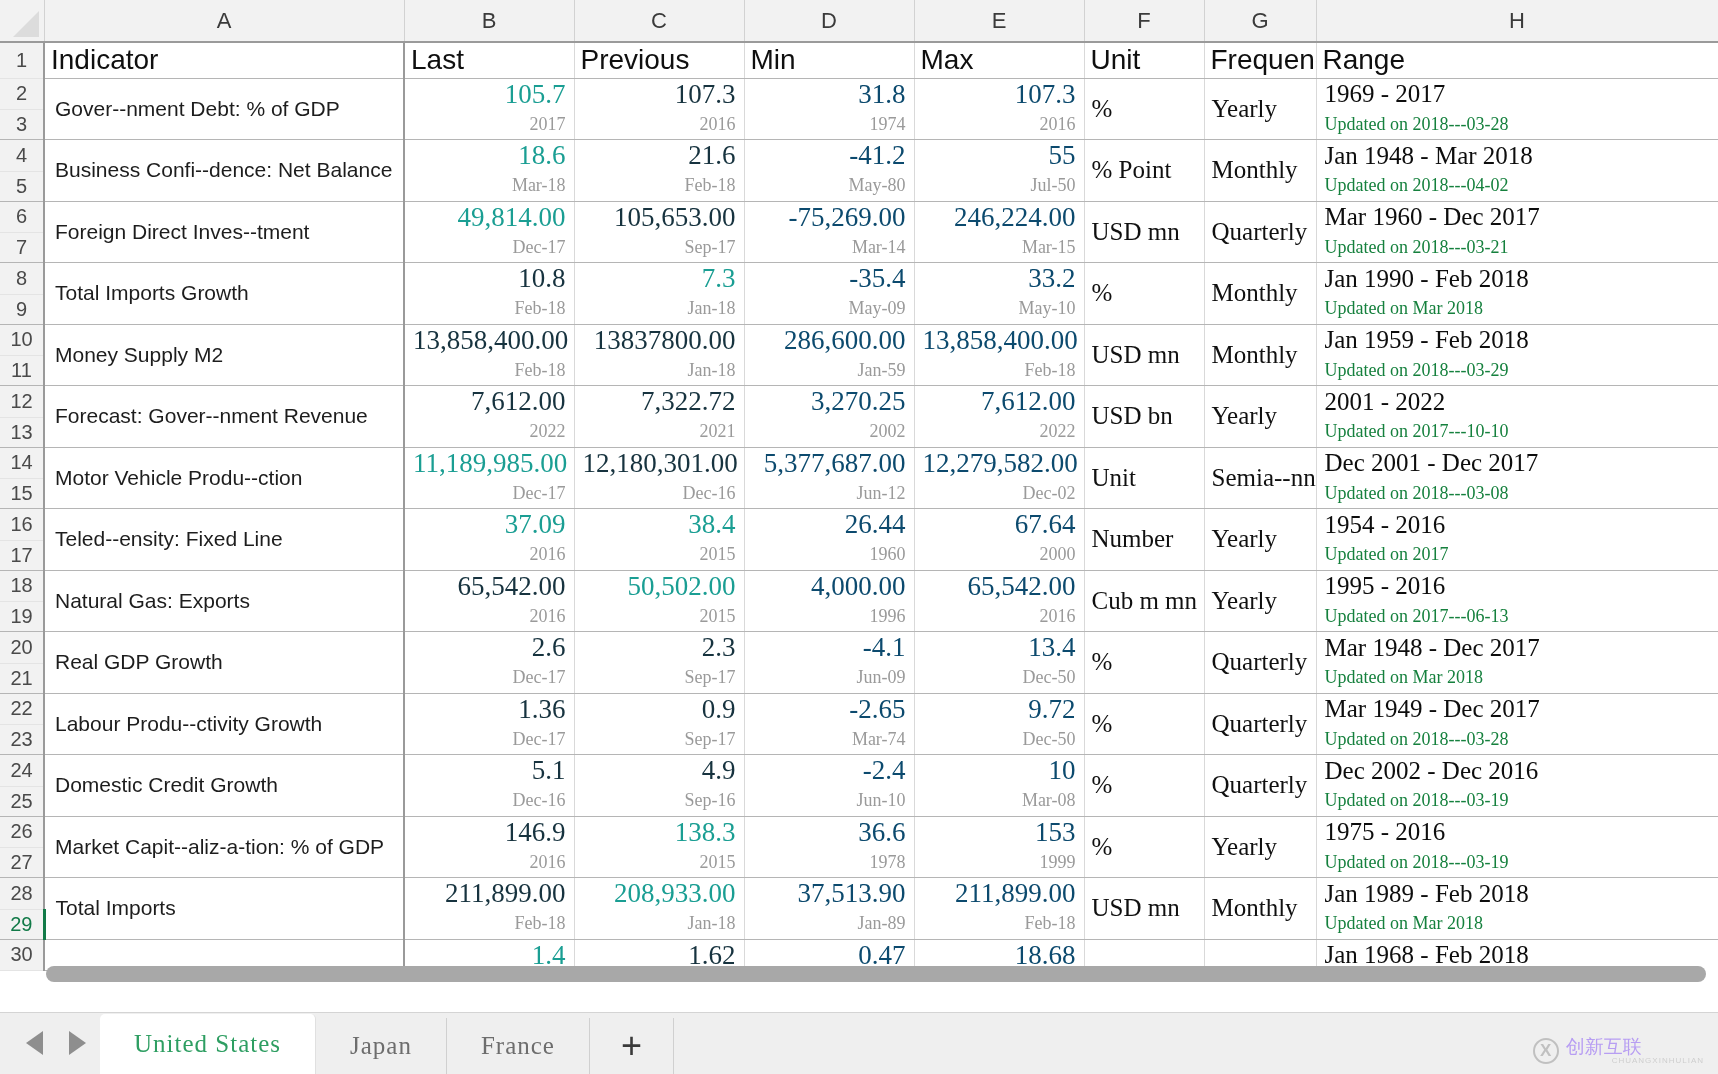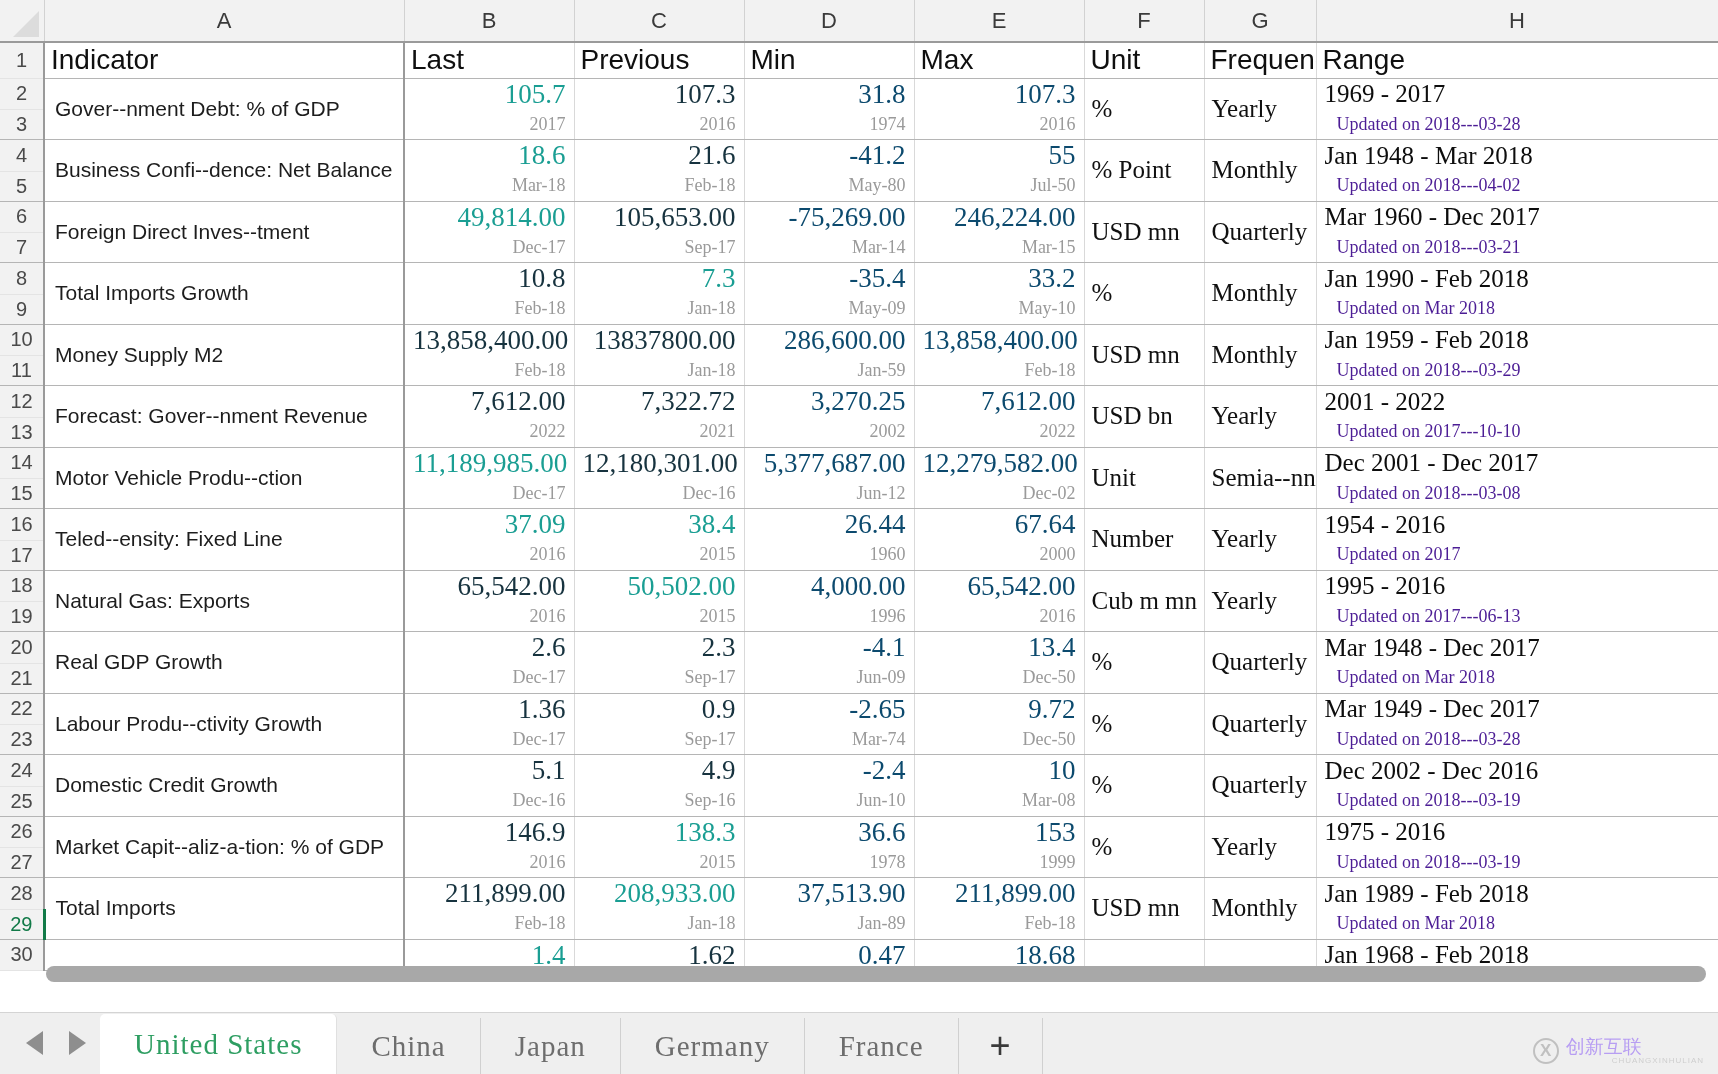--- a/index.html
+++ b/index.html
@@ -173,8 +173,8 @@
   td.updated {
     font-family: "Liberation Serif", serif;
     font-size: 18px;
-    color: #4c1d95;
-    padding-left: 20px;
+    color: #15803d;
+    padding-left: 8px;
     vertical-align: middle;
     border-bottom: 1px solid #b5b5b5;
     white-space: nowrap;

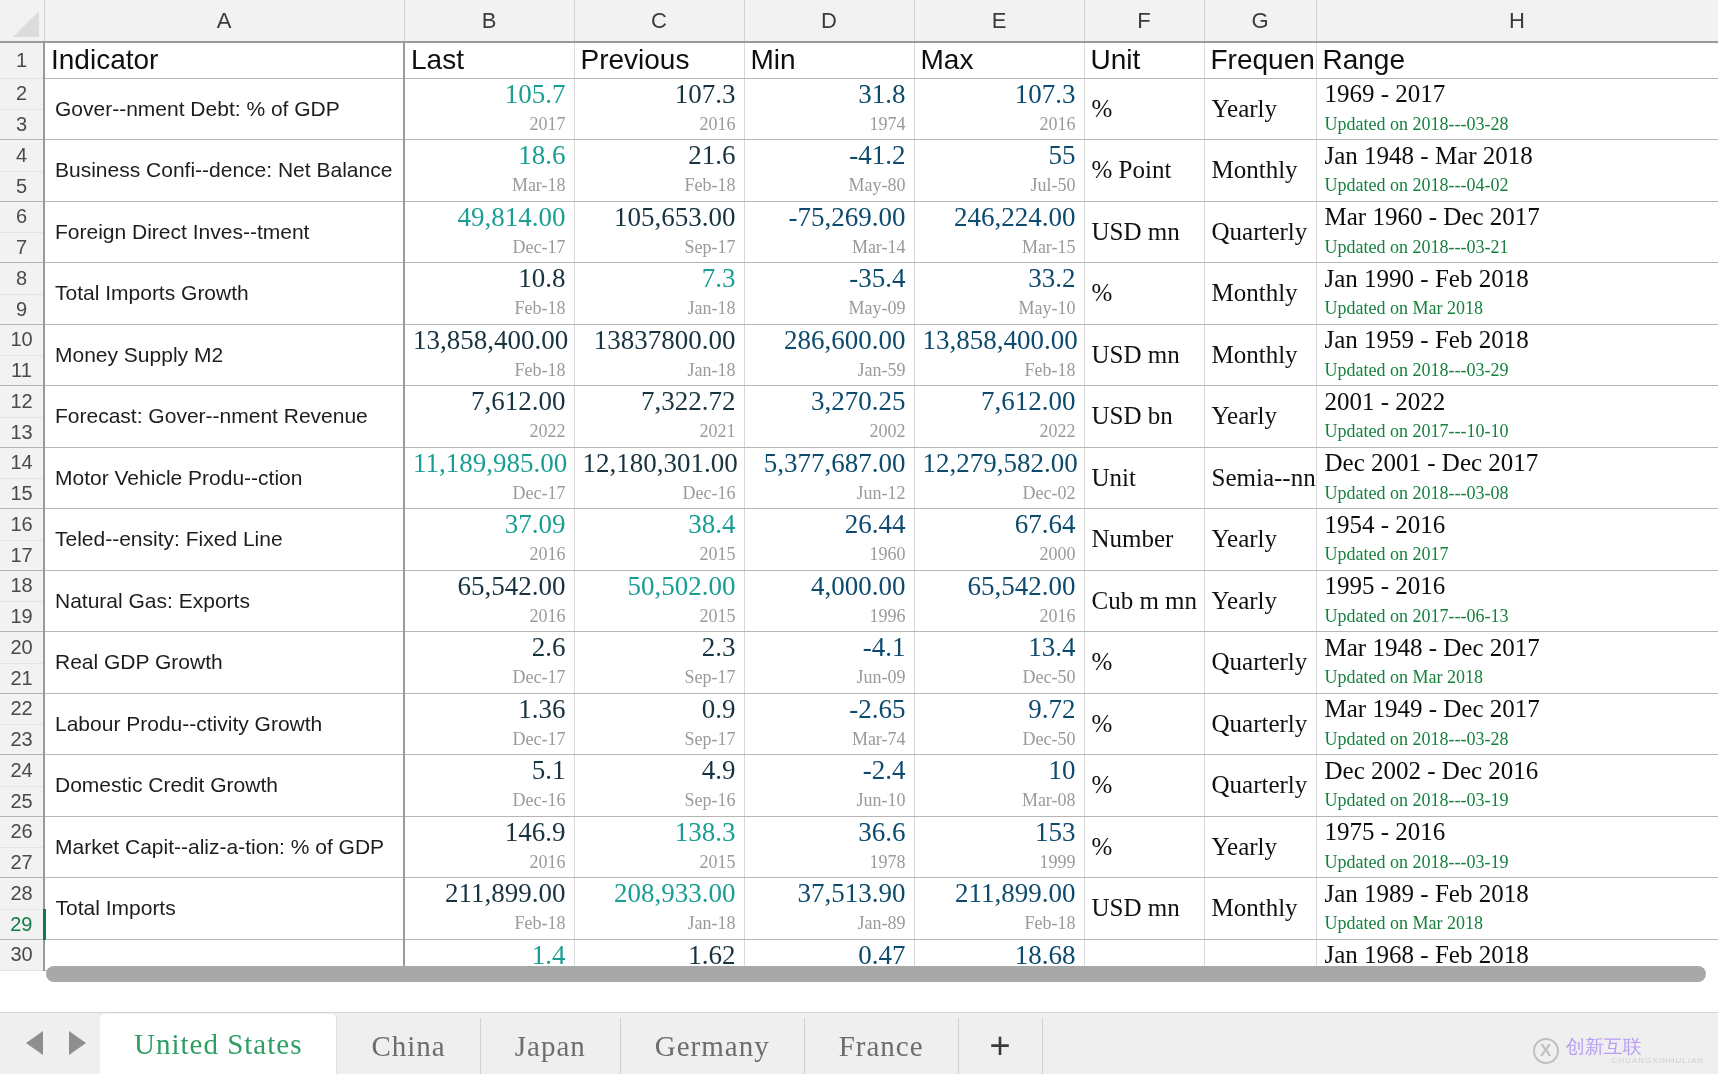--- a/index.html
+++ b/index.html
@@ -221,7 +221,7 @@
     display: flex; align-items: center; justify-content: center;
     padding: 0 34px;
     font-family: "Liberation Serif", serif;
-    font-size: 29px;
+    font-size: 25px;
     color: #6d6d6d;
     border-right: 1px solid #d0d0d0;
     letter-spacing: 1px;

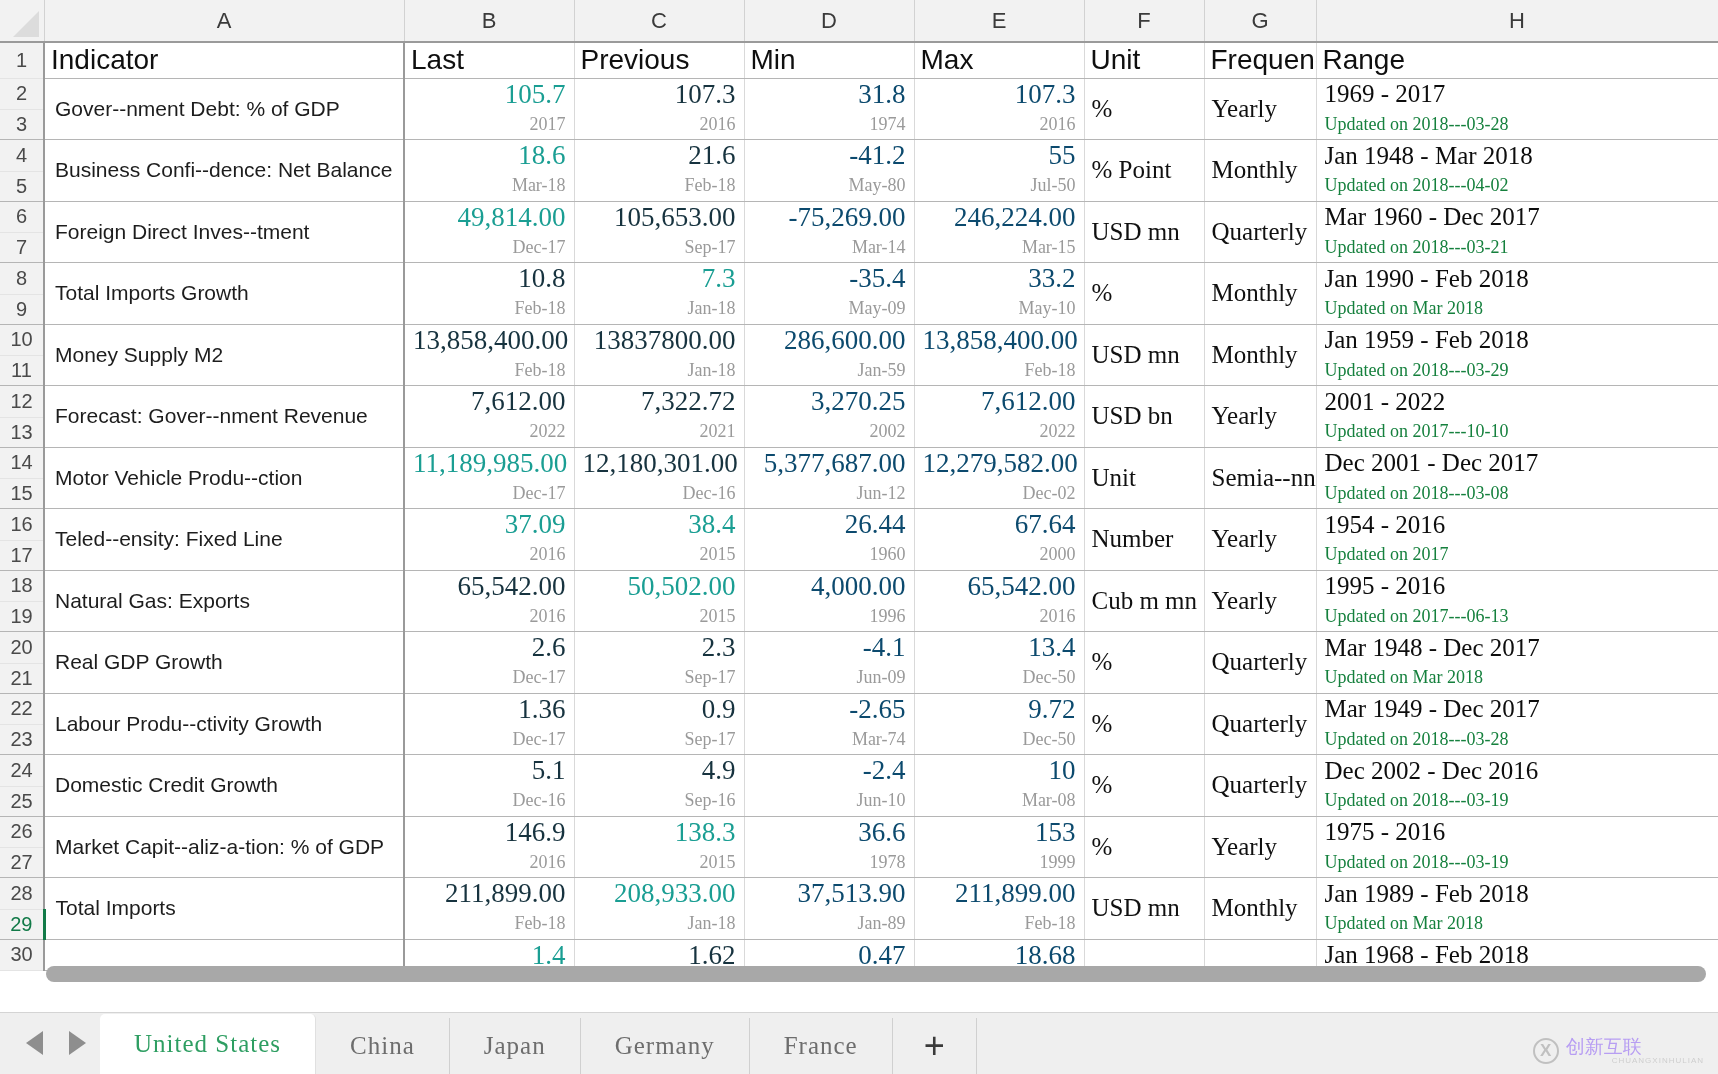--- a/index.html
+++ b/index.html
@@ -609,7 +609,6 @@
     </div>
     <div class="tabs" id="tabs">
         <div class="tab active">United States</div>
-        <div class="tab">China</div>
         <div class="tab">Japan</div>
         <div class="tab">Germany</div>
         <div class="tab">France</div>

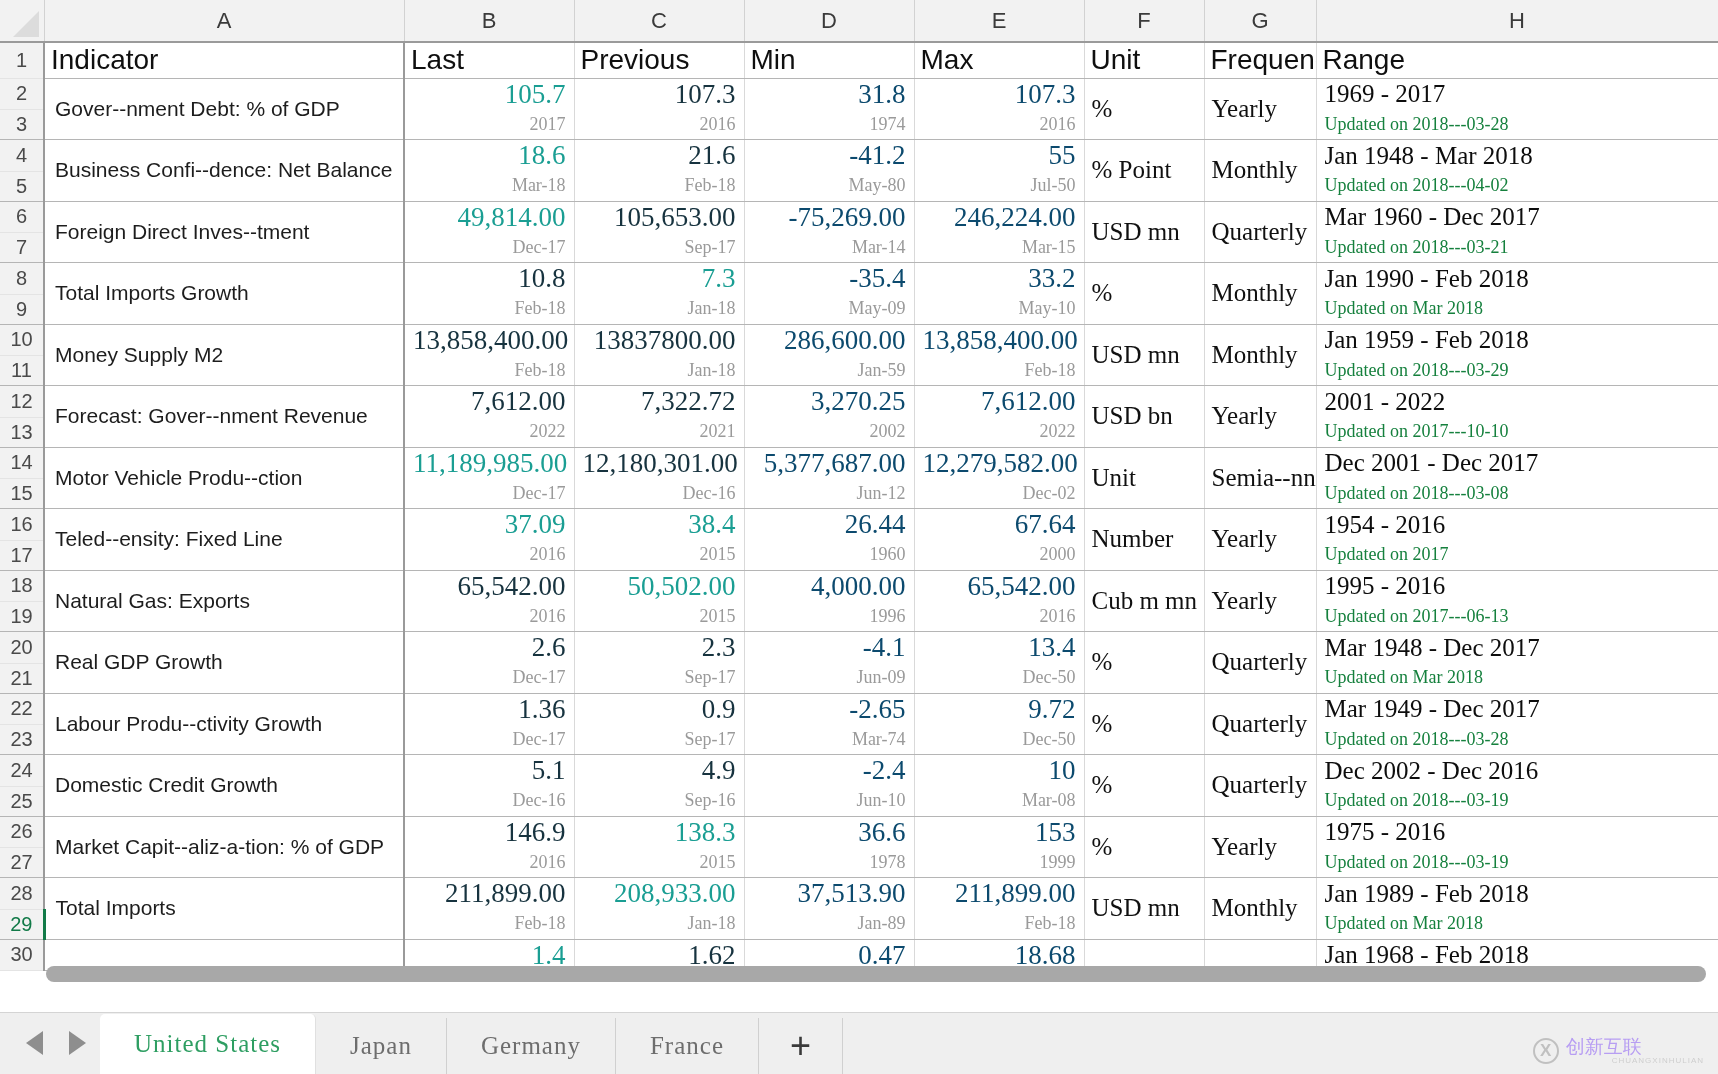--- a/index.html
+++ b/index.html
@@ -610,7 +610,6 @@
     <div class="tabs" id="tabs">
         <div class="tab active">United States</div>
         <div class="tab">Japan</div>
-        <div class="tab">Germany</div>
         <div class="tab">France</div>
       </div>
     <div class="addtab">+</div>

